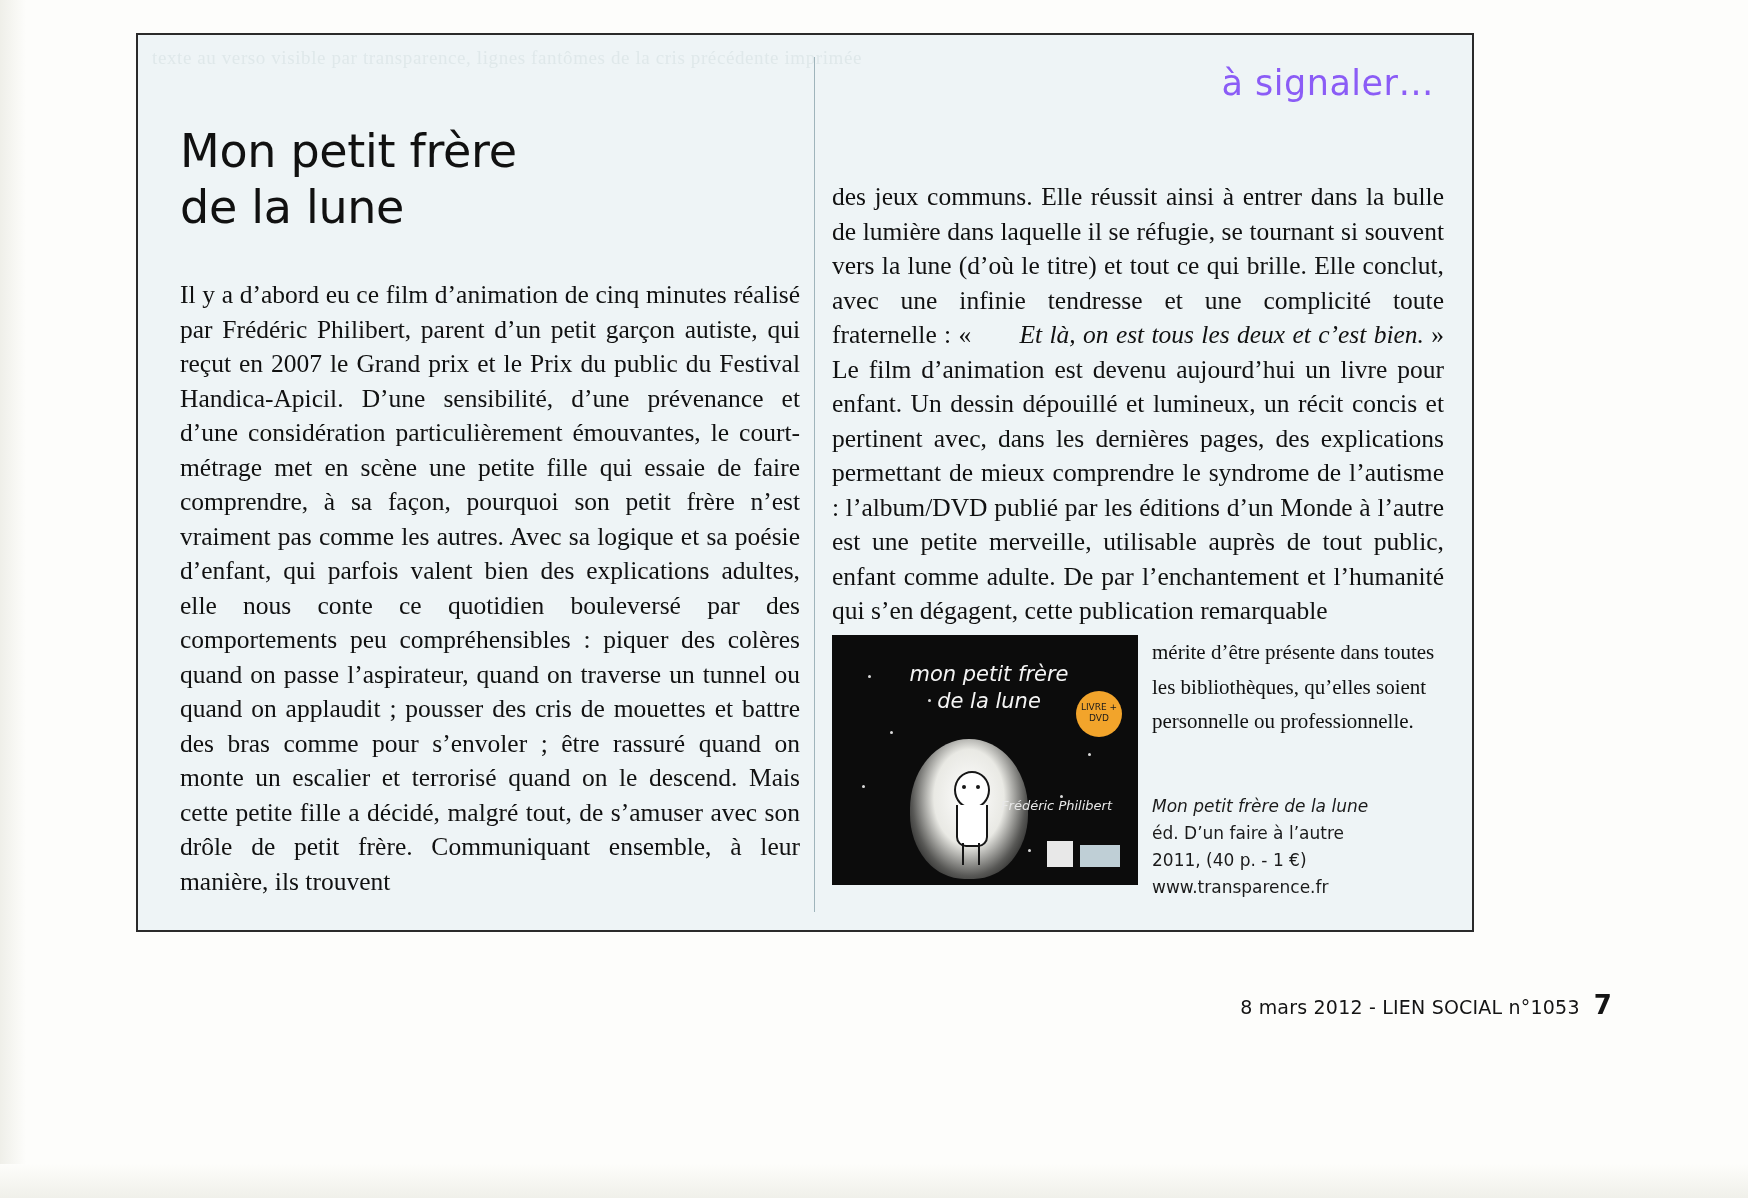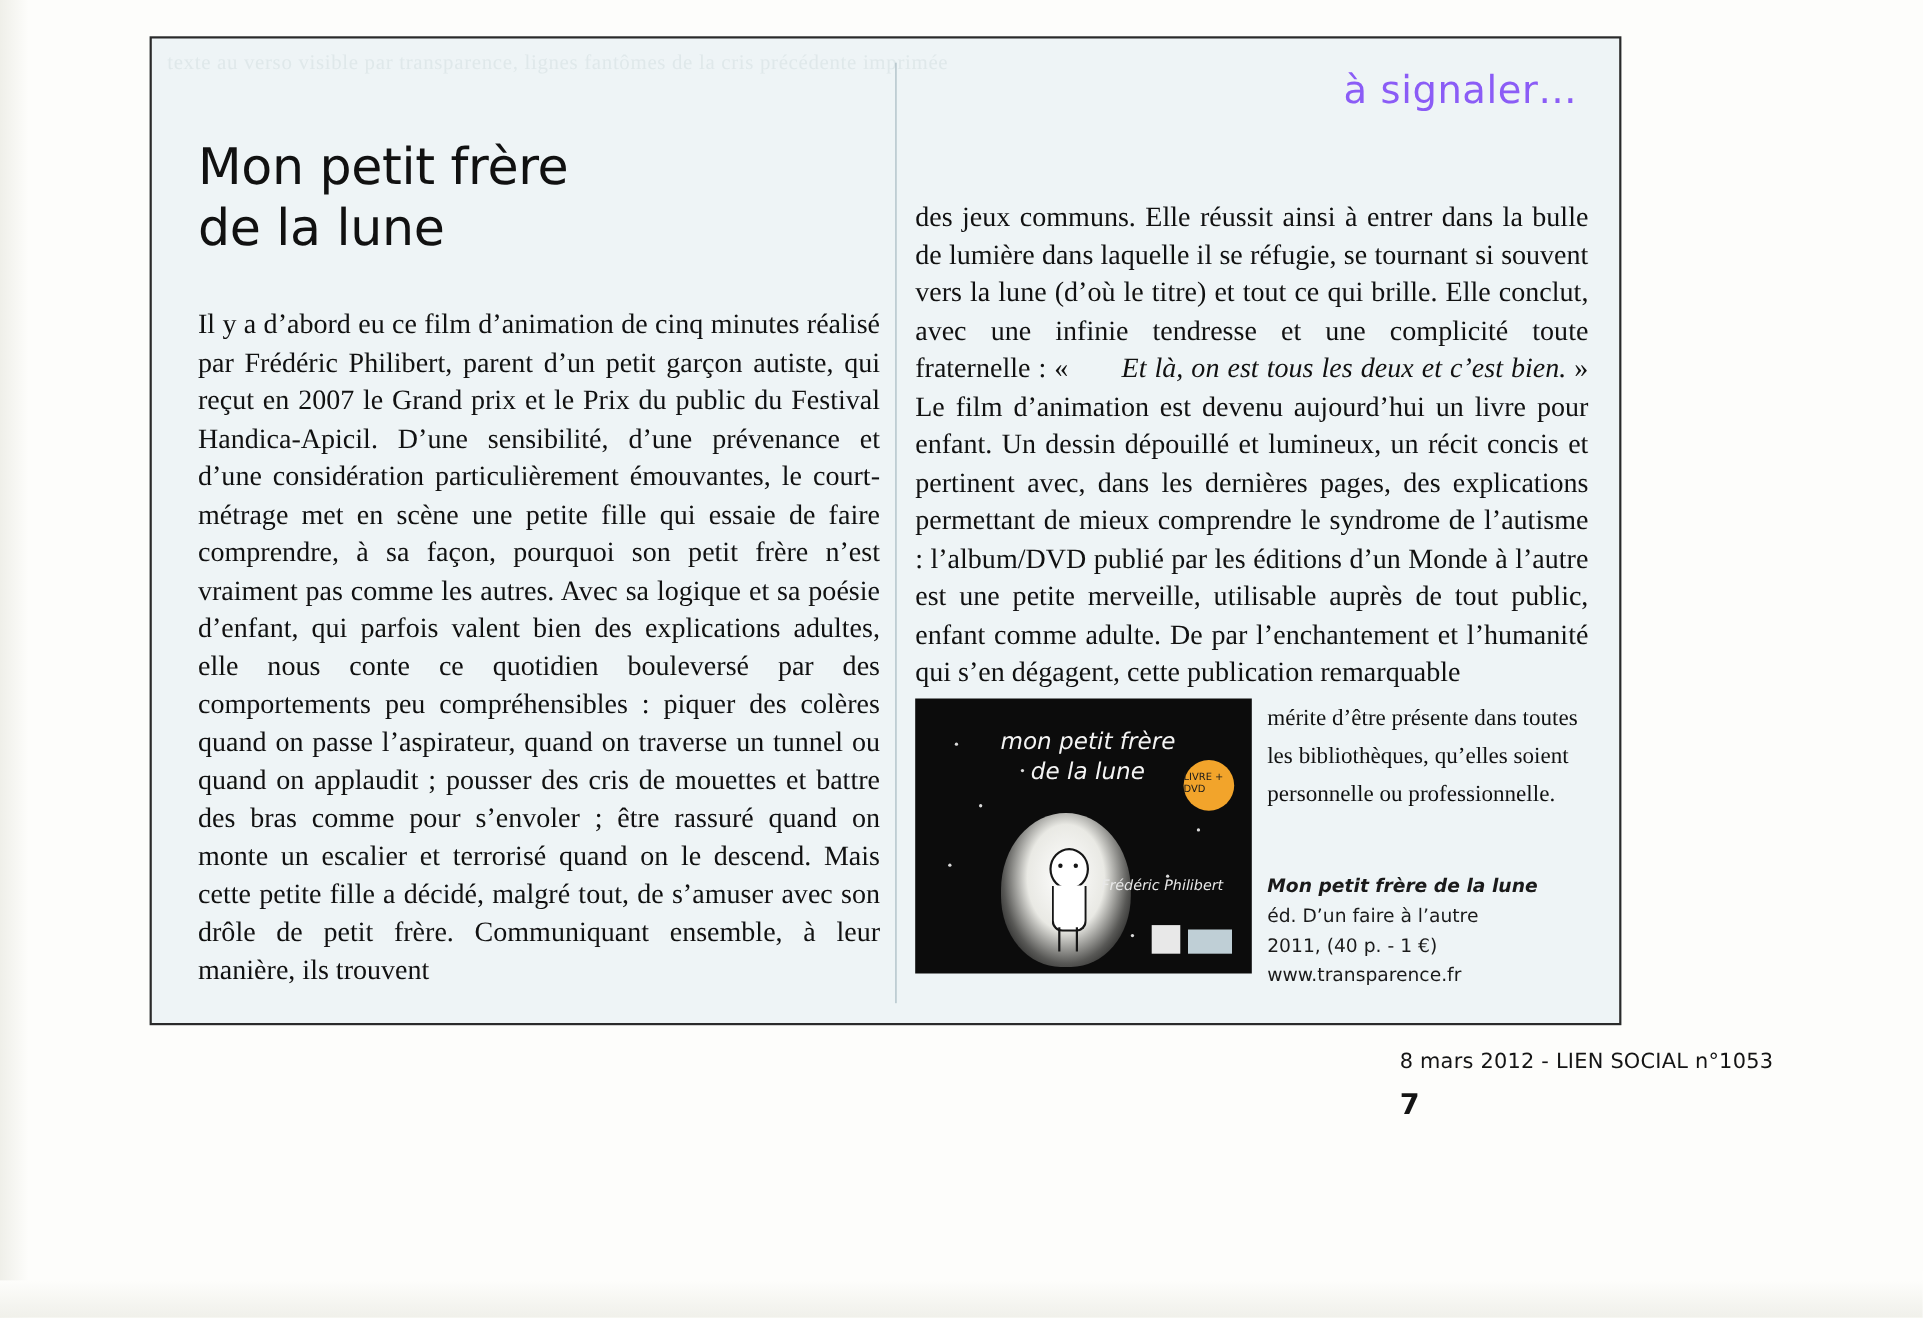--- a/index.html
+++ b/index.html
@@ -155,7 +155,7 @@
     font-family: "DejaVu Sans", sans-serif;
     font-size: 9px;
     line-height: 11px;
-    text-align: left;
+    text-align: center;
     padding-top: 11px;
     box-sizing: border-box;
   }

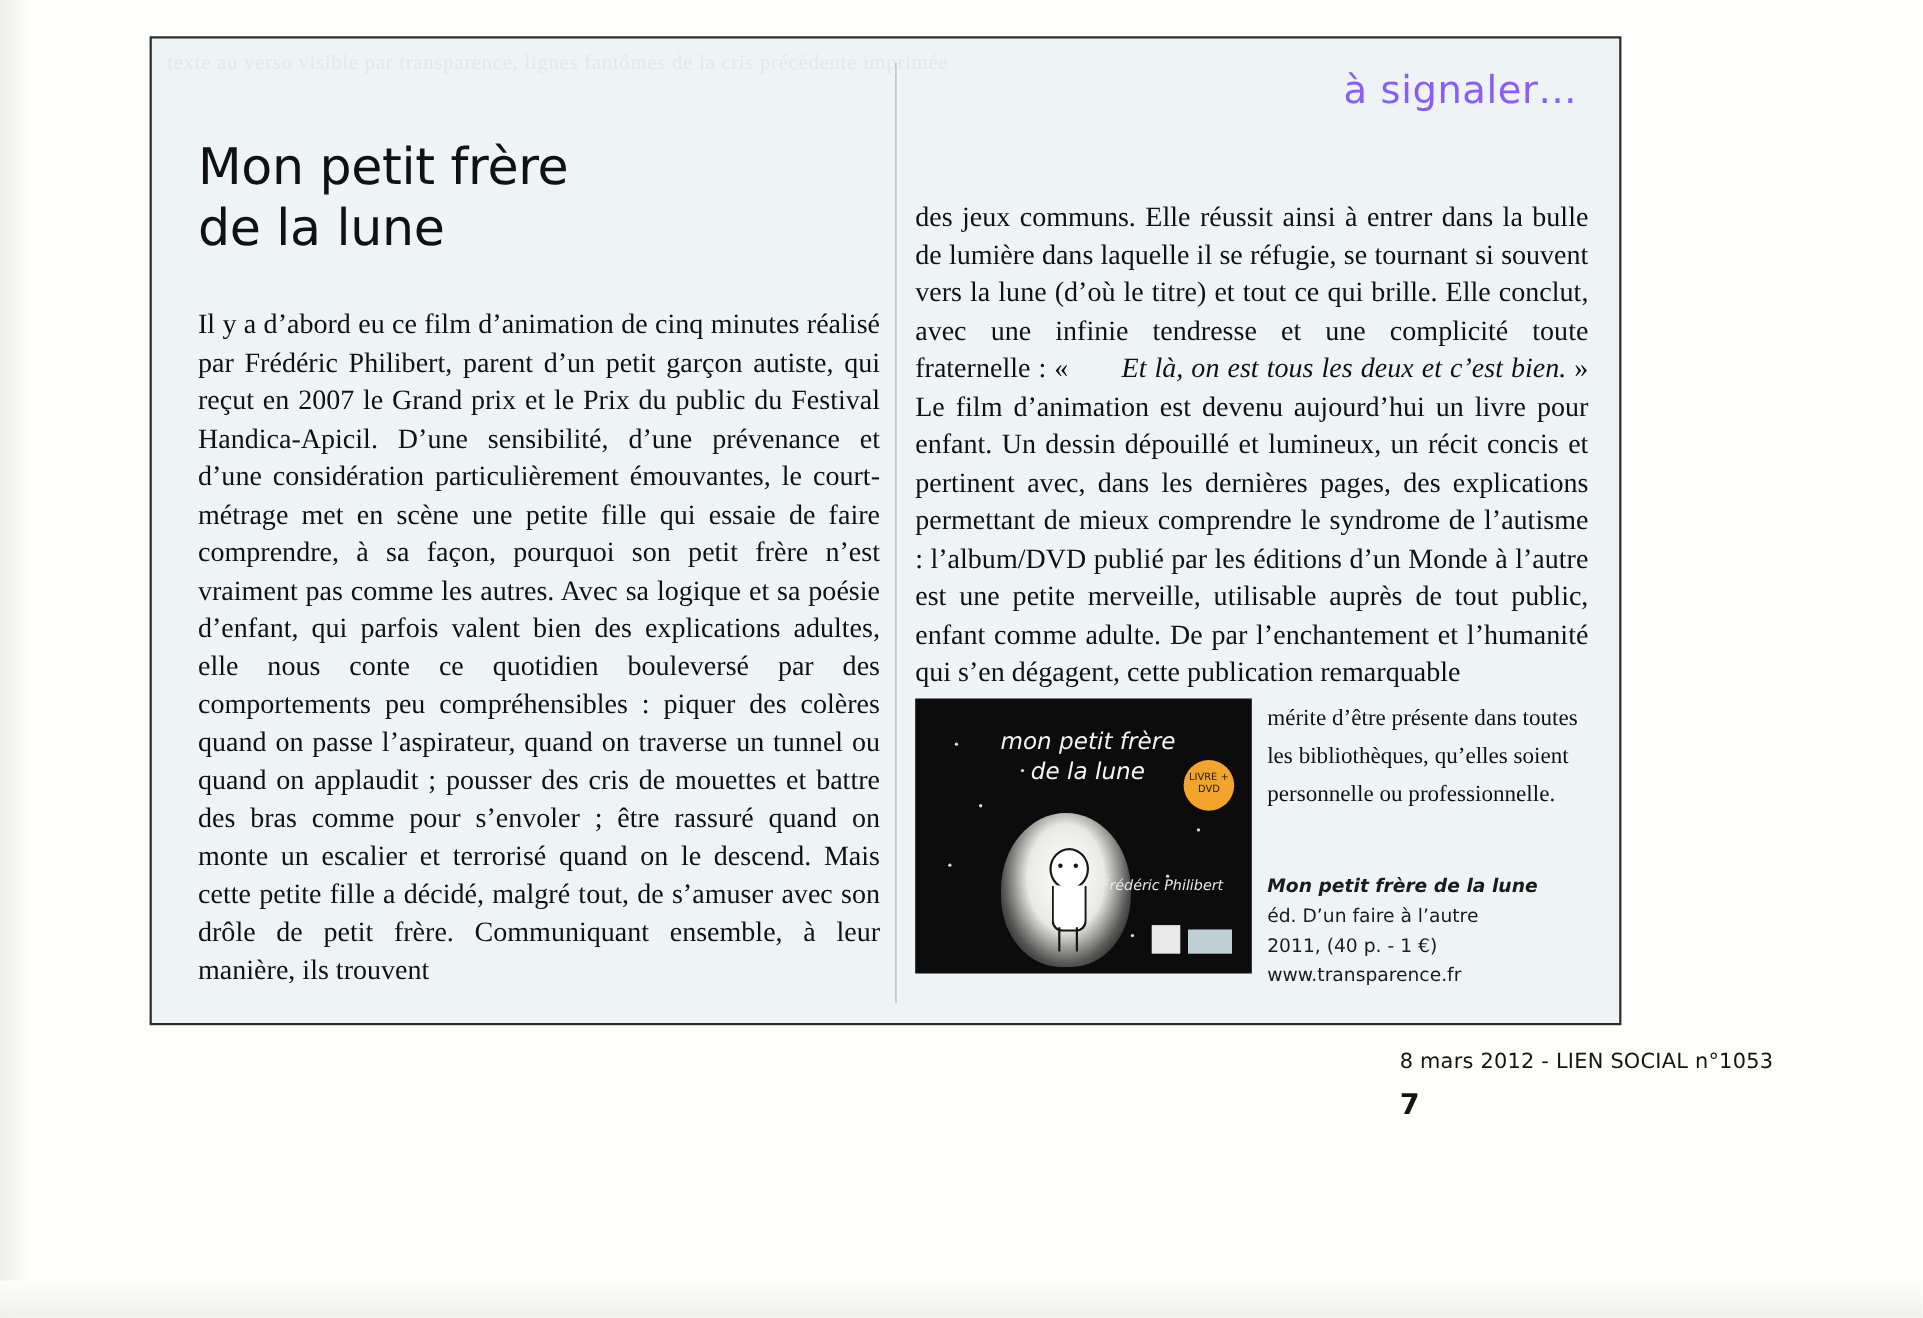--- a/index.html
+++ b/index.html
@@ -264,7 +264,7 @@
     line-height: 27px;
     color: #1a1a1a;
   }
-  .credits .it { font-style: italic; font-weight: bold; }
+  .credits .it { font-style: italic; }
 
   
   .footer {

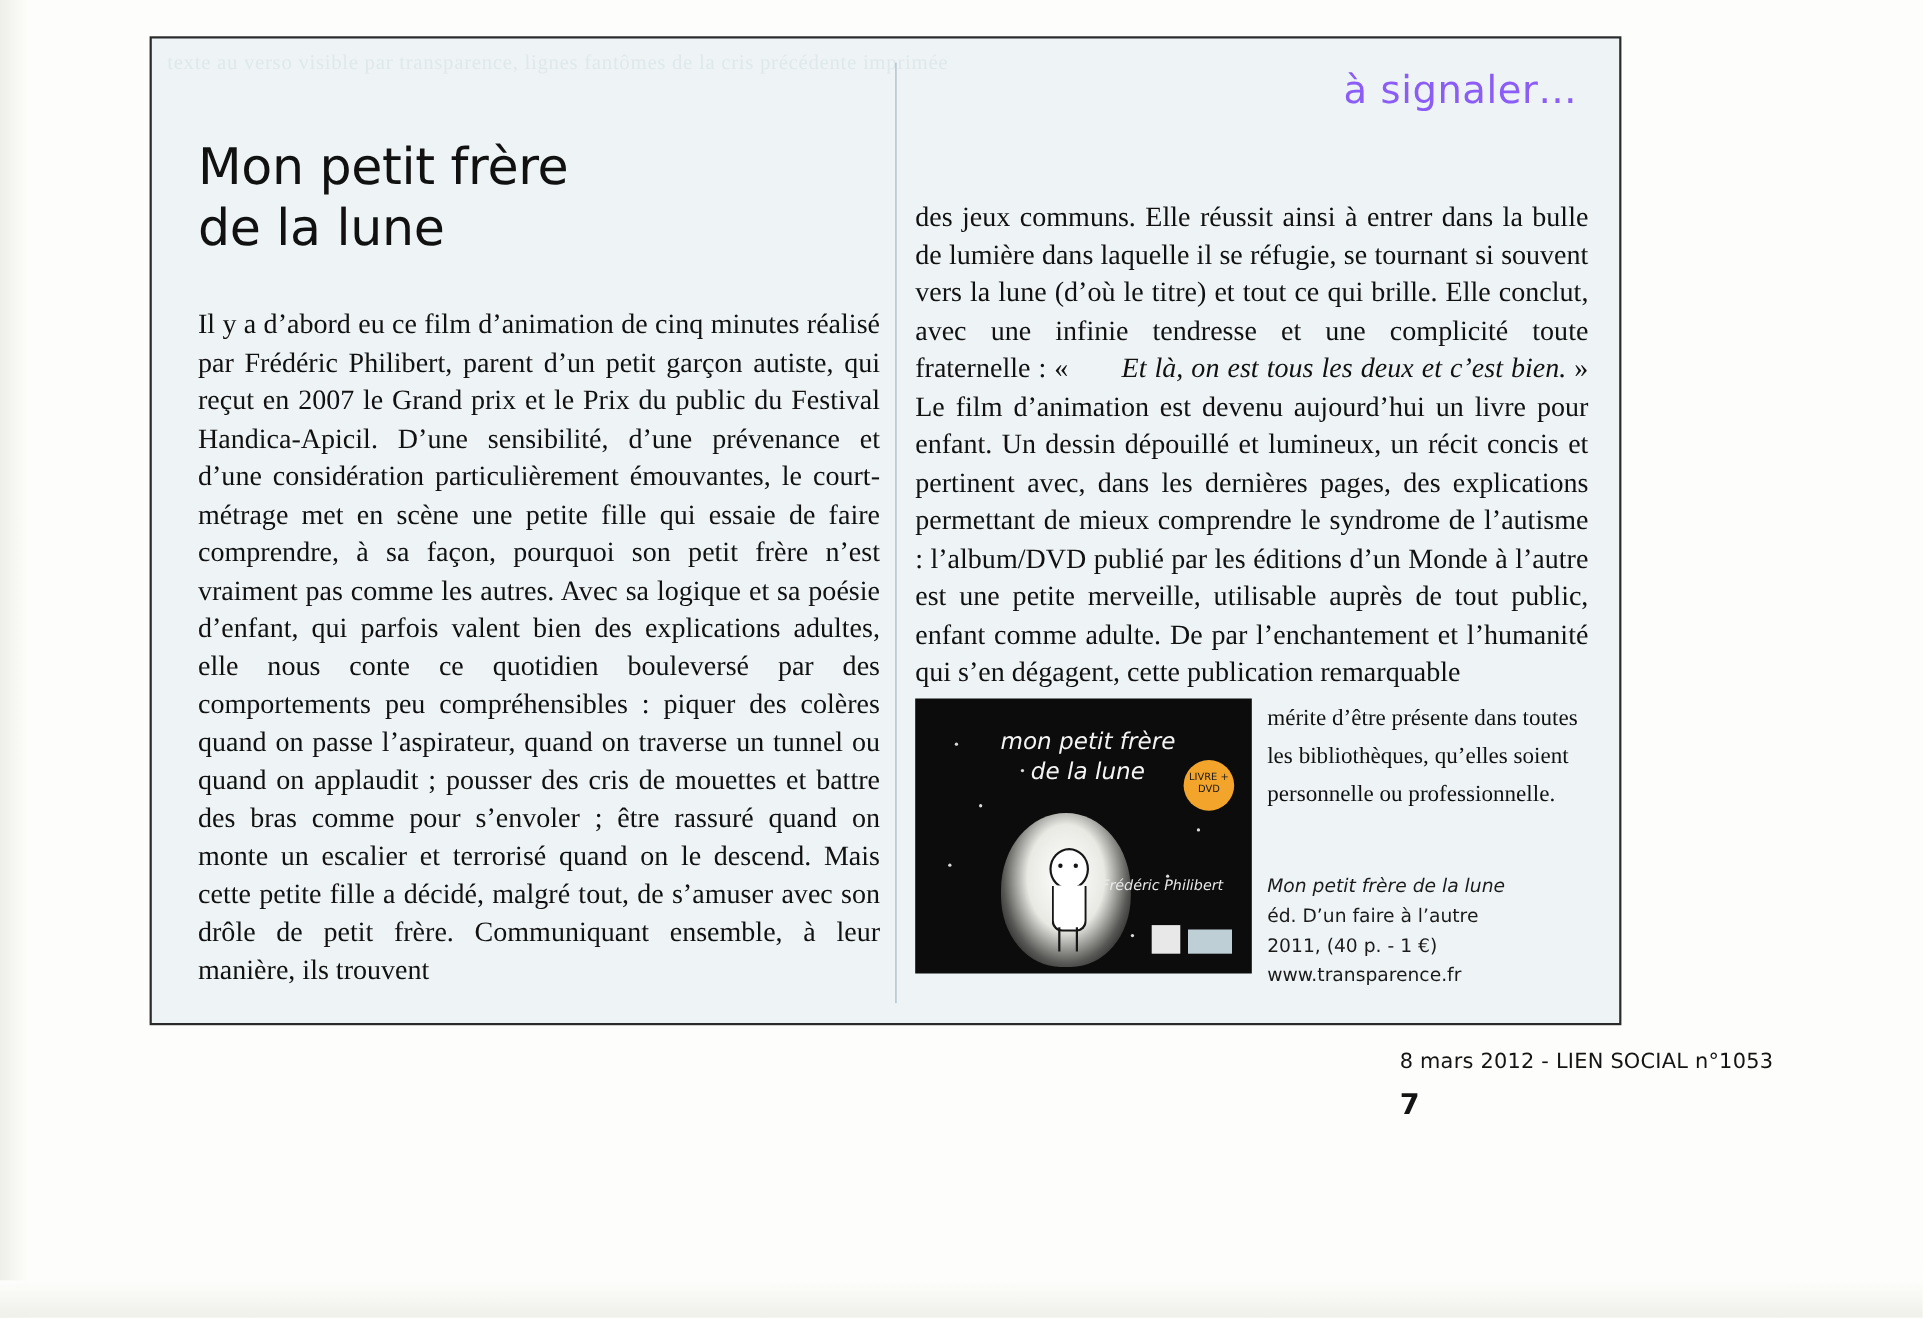--- a/index.html
+++ b/index.html
@@ -278,7 +278,6 @@
     display: flex;
     align-items: baseline;
     gap: 14px;
-    flex-direction: column;
   }
   .footer .page-number {
     font-size: 26px;

